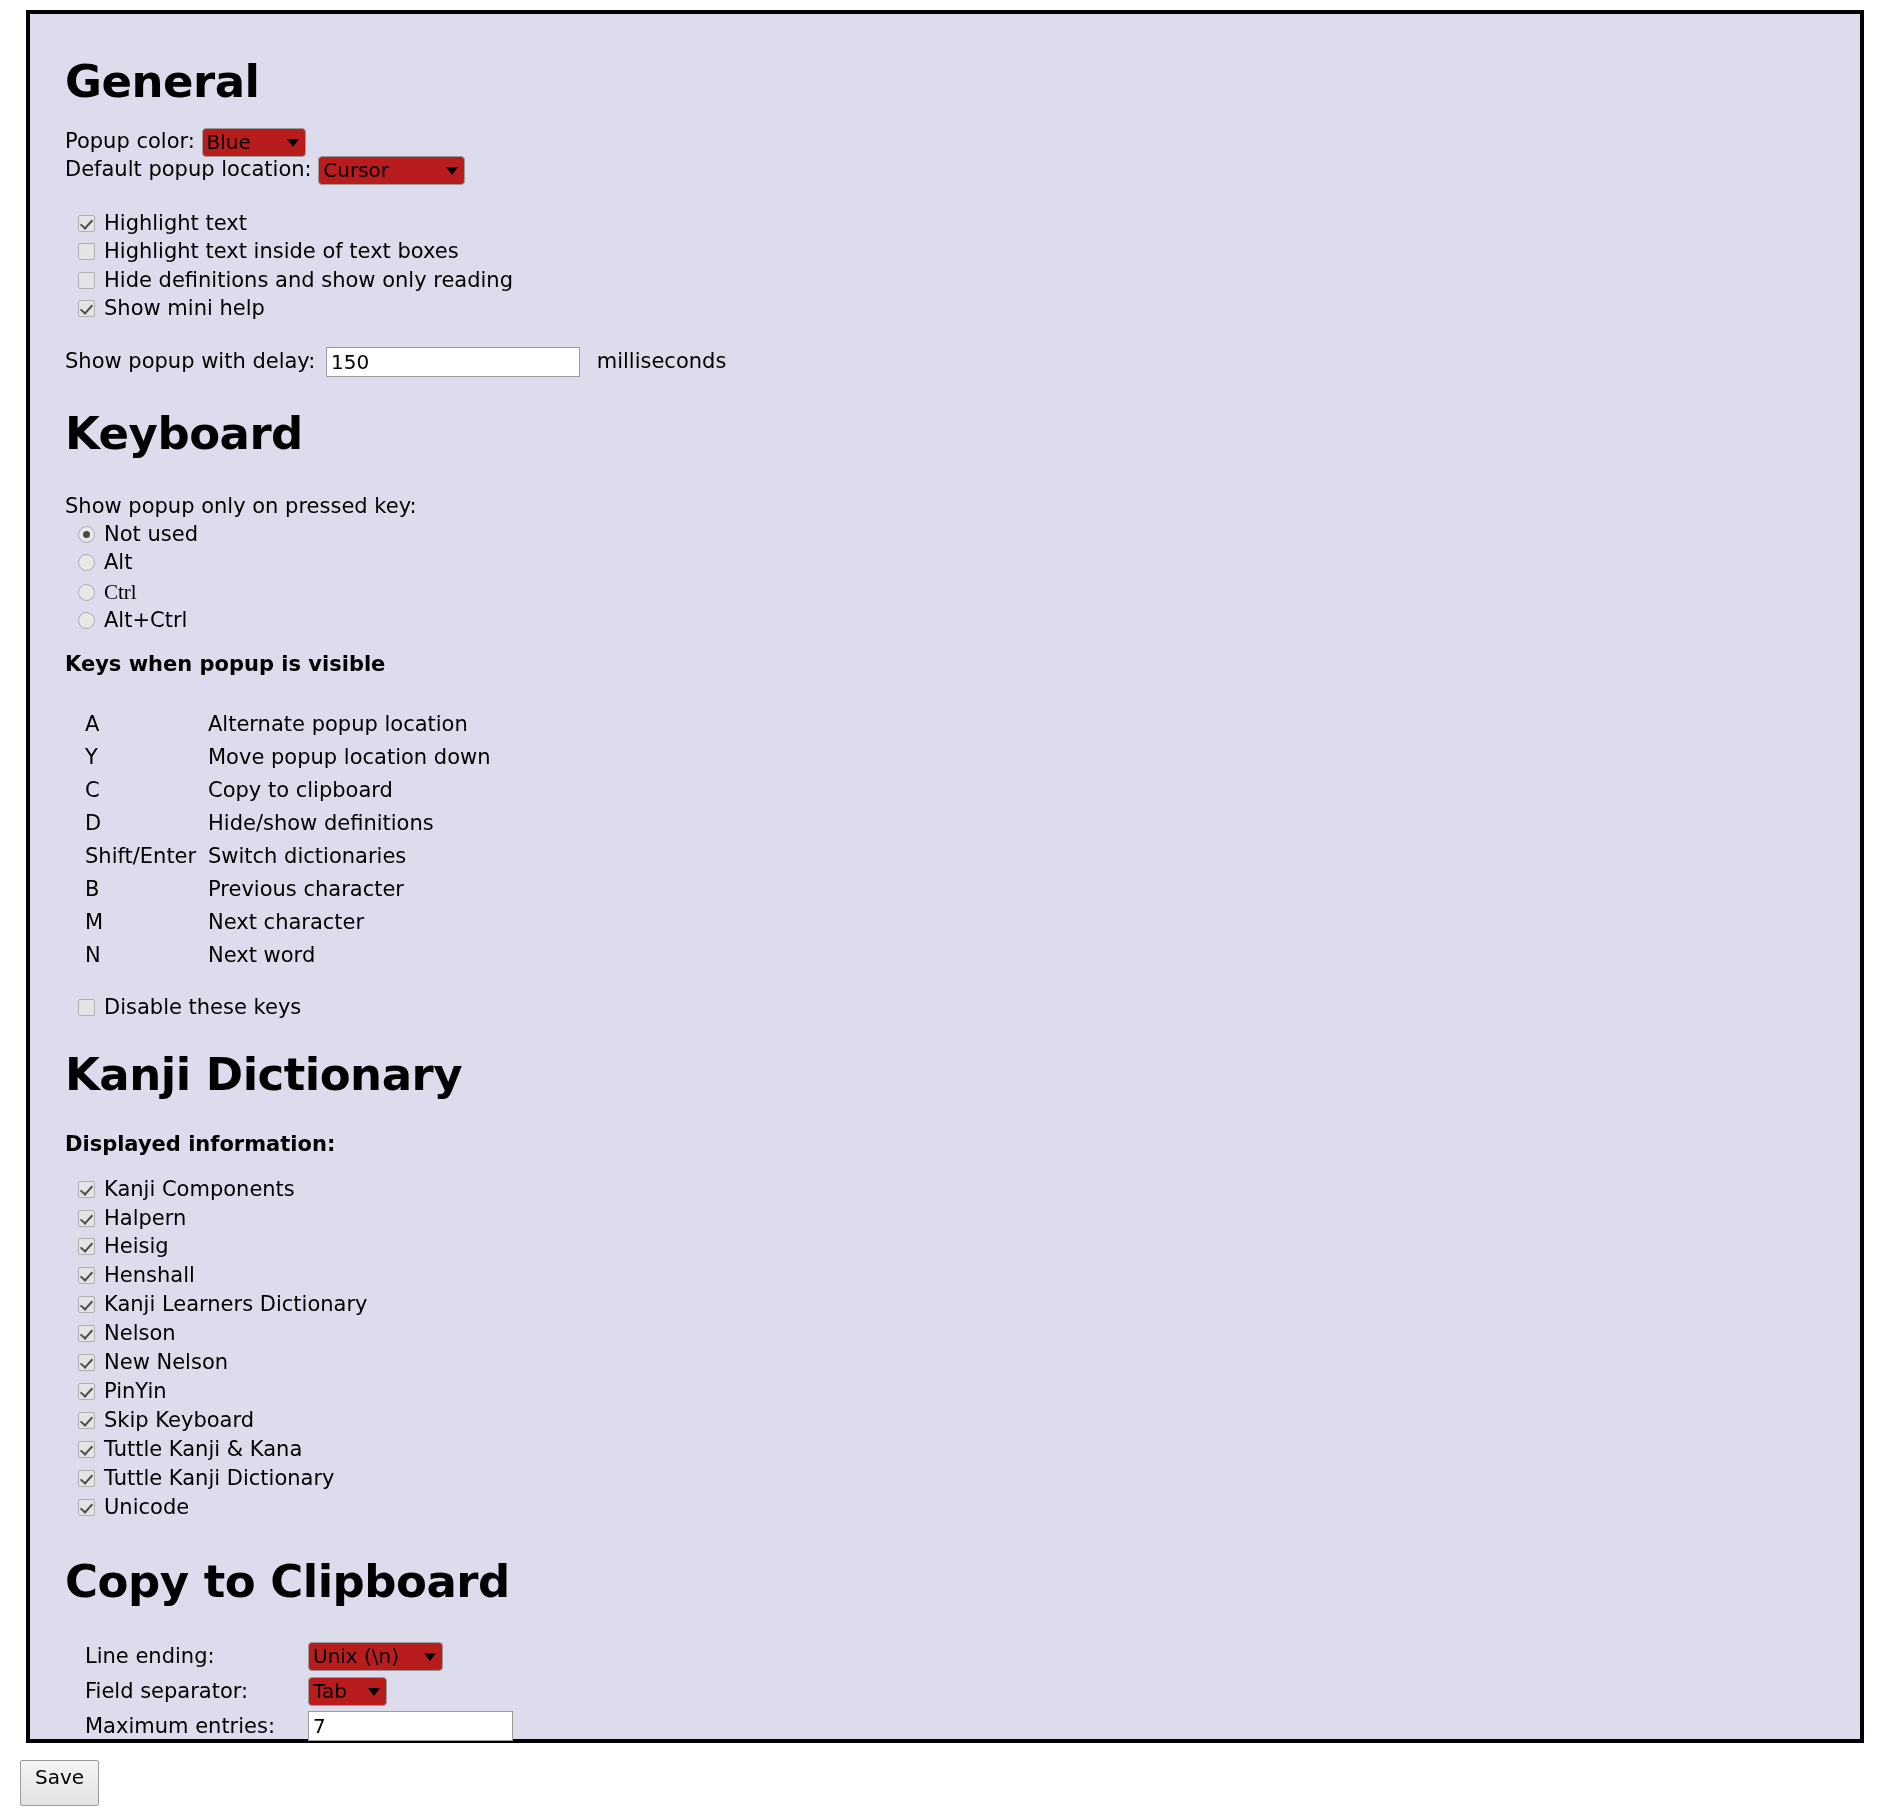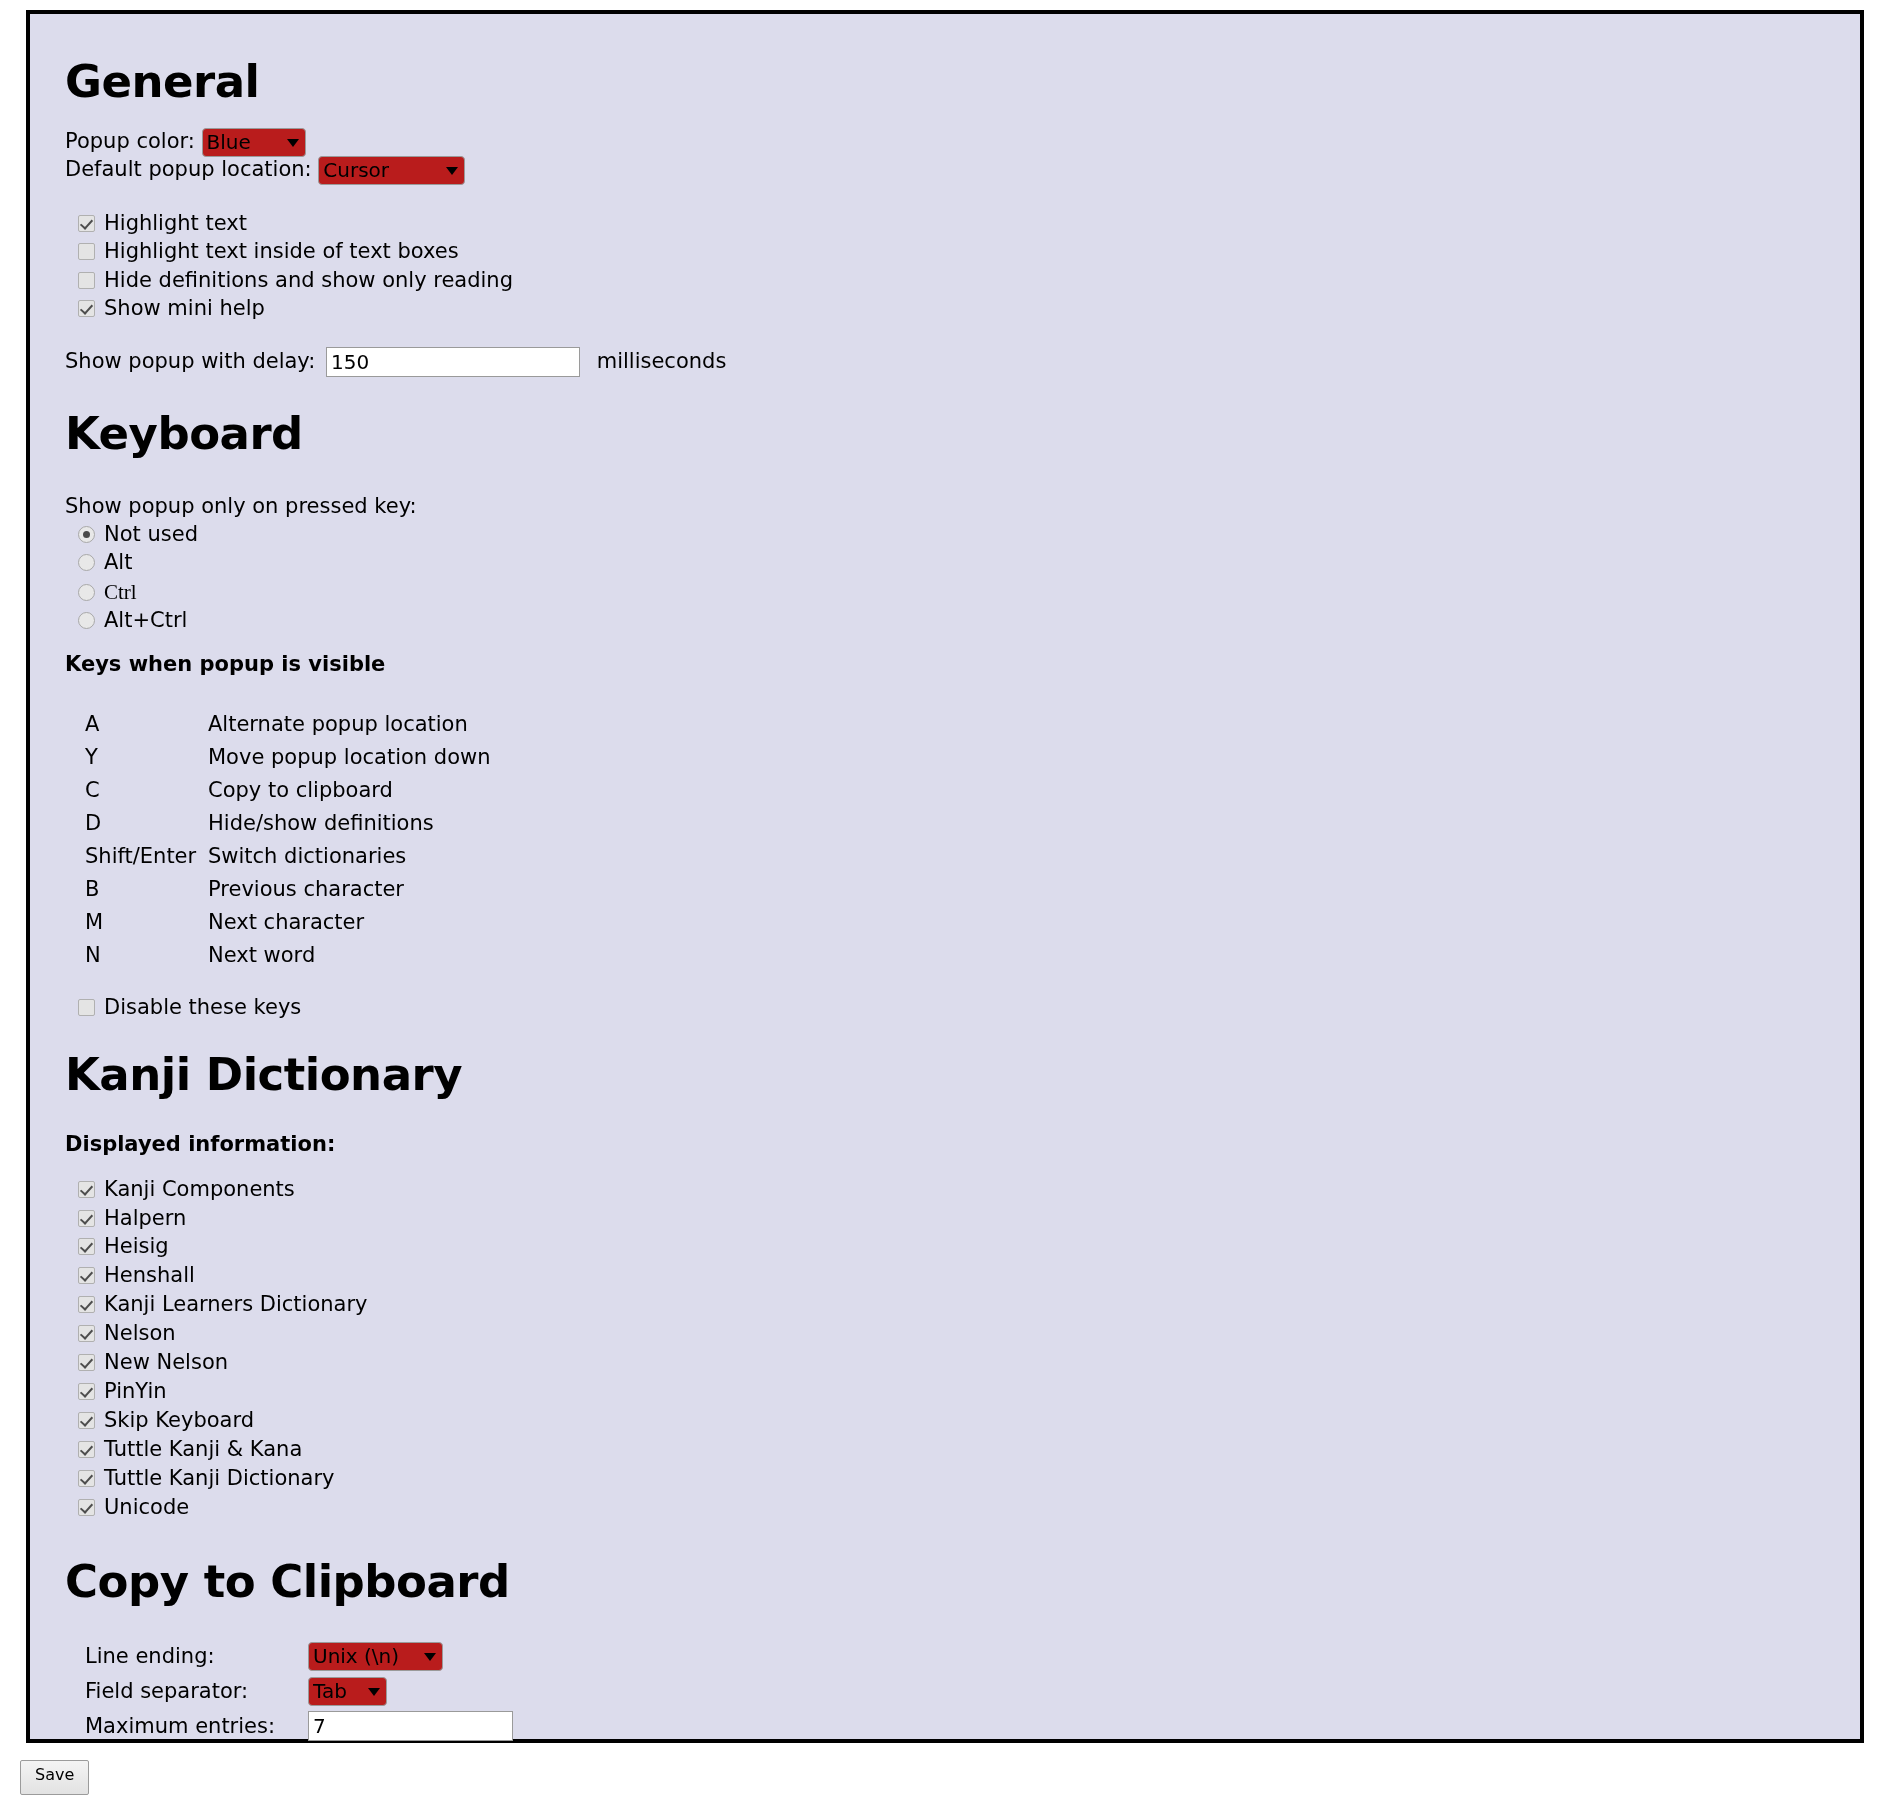--- a/index.html
+++ b/index.html
@@ -213,11 +213,11 @@
     left: 20px;
     top: 1760px;
     font-family: "DejaVu Sans", "Liberation Sans", sans-serif;
-    font-size: 16px;
+    font-size: 20px;
     background: linear-gradient(#f4f4f4, #e2e2e2);
     border: 1px solid #9b9b9b;
     border-radius: 2px;
-    padding: 4px 14px 10px 14px;
+    padding: 4px 14px 16px 14px;
     color: #000;
     cursor: pointer;
   }

